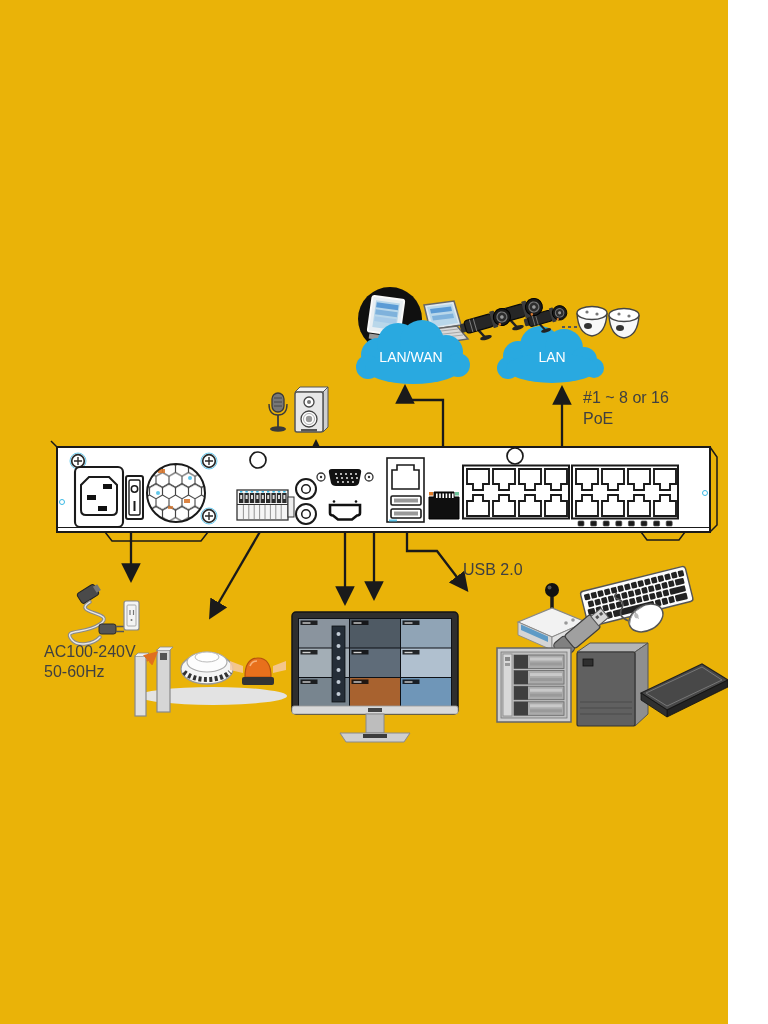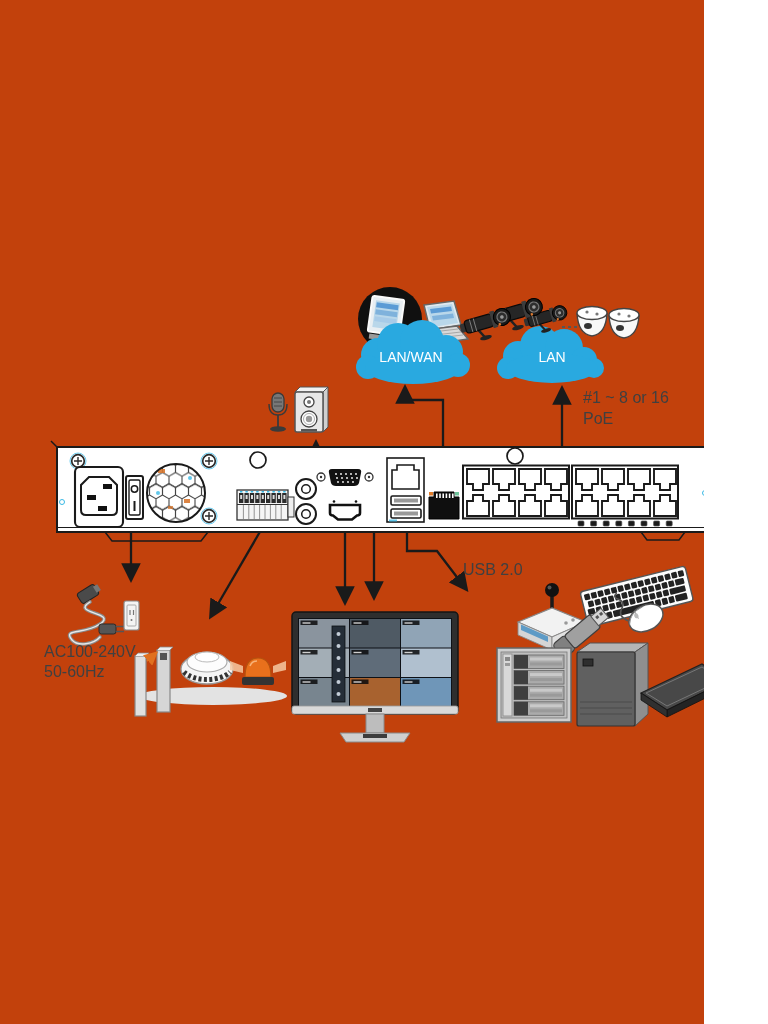--- a/index.html
+++ b/index.html
@@ -3,8 +3,8 @@
 <meta charset="utf-8">
 <style>
   html,body{margin:0;padding:0;background:#ffffff;}
-  .page{position:relative;width:704px;height:1024px;background:#c2410c;overflow:hidden;
-        font-family:"Liberation Sans","DejaVu Sans",sans-serif;}
+  .page{position:relative;width:704px;height:1024px;background:#eab308;overflow:hidden;
+        font-family:"Liberation Sans","DejaVu Sans",sans-serif;padding-left:24px;}
   svg{position:absolute;left:0;top:0;}
   text{font-family:"Liberation Sans","DejaVu Sans",sans-serif;}
   .note{fill:#404040;font-size:16px;}

